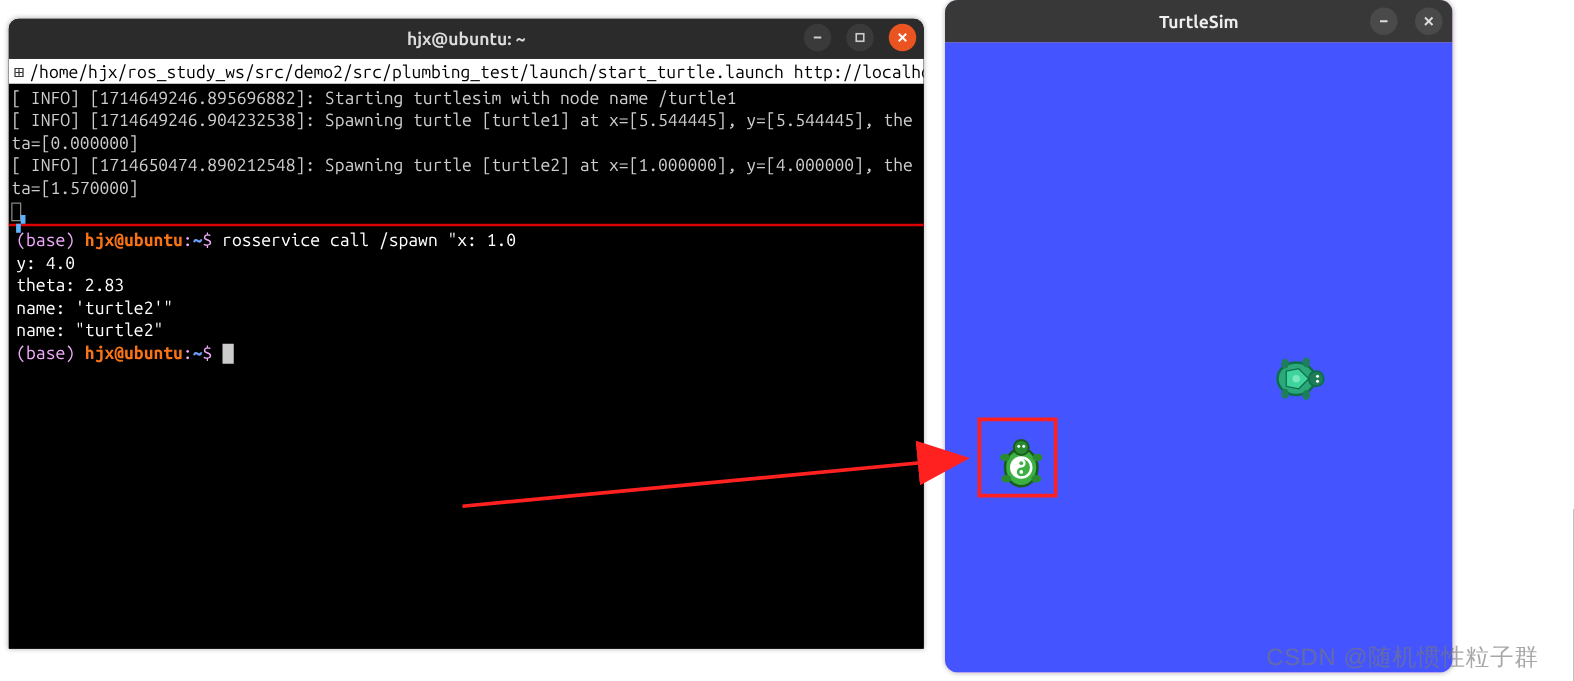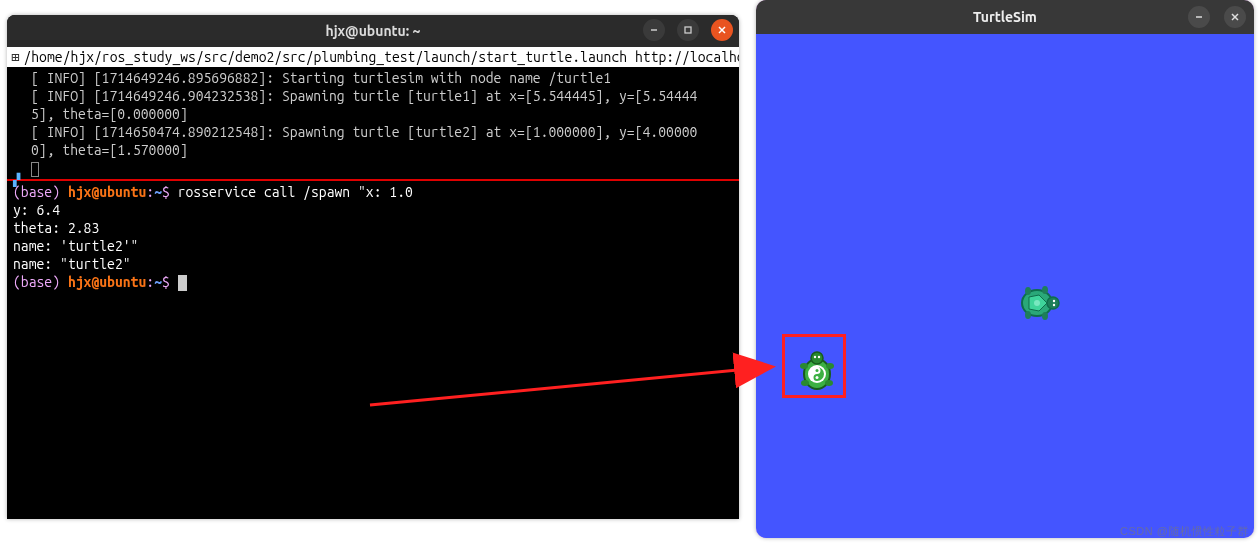--- a/index.html
+++ b/index.html
@@ -138,7 +138,7 @@
     position: absolute;
     left: 756px;
     top: 0px;
-    width: 498px;
+    width: 406px;
     height: 538px;
     background: #f0abfc;
     border-radius: 10px;

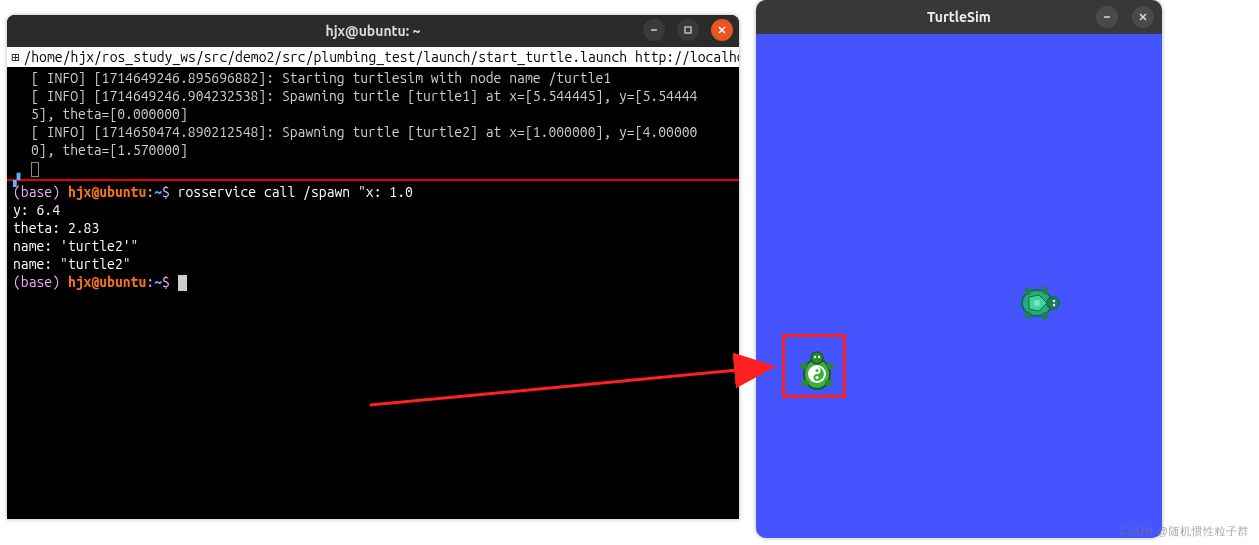--- a/index.html
+++ b/index.html
@@ -82,7 +82,7 @@
   .path-bar .ic { color: #333; }
 
   .log-block {
-    padding: 2px 24px;
+    padding: 2px 2px;
     white-space: pre-wrap;
     word-break: break-all;
   }

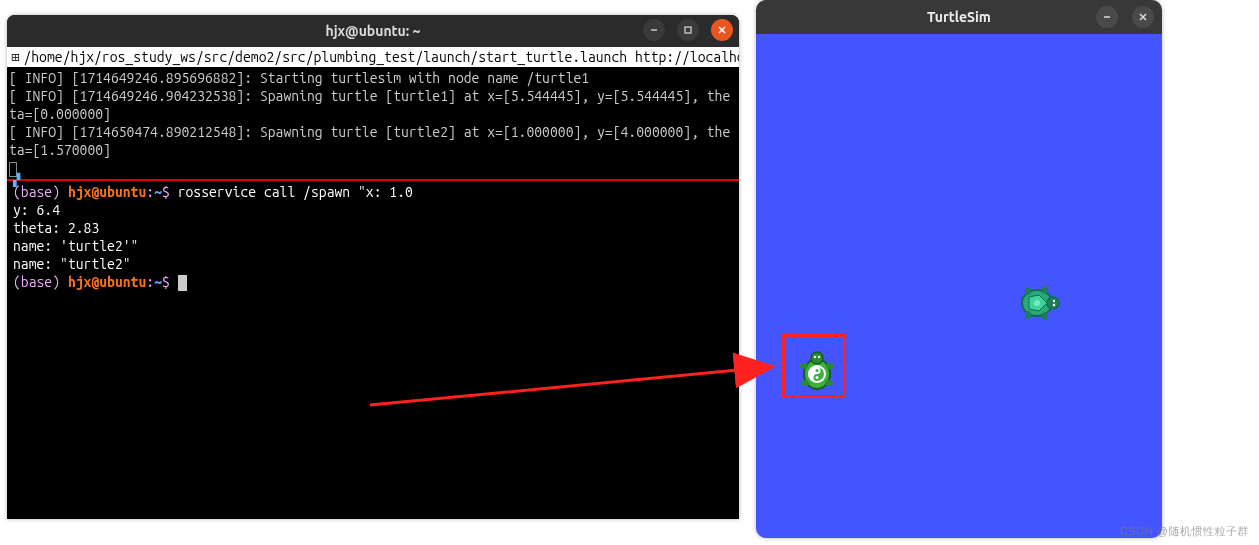--- a/index.html
+++ b/index.html
@@ -252,7 +252,7 @@
     </div>
 
     <div class="prompt-block"><span class="p-base">(base) </span><span class="p-user">hjx@ubuntu</span><span class="p-base">:</span><span class="p-path">~</span><span class="p-base">$ </span><span class="p-cmd">rosservice call /spawn "x: 1.0</span>
-<span class="p-cmd">y: 6.4</span>
+<span class="p-cmd">y: 4.0</span>
 <span class="p-cmd">theta: 2.83</span>
 <span class="p-cmd">name: 'turtle2'"</span>
 <span class="p-out">name: "turtle2"</span>

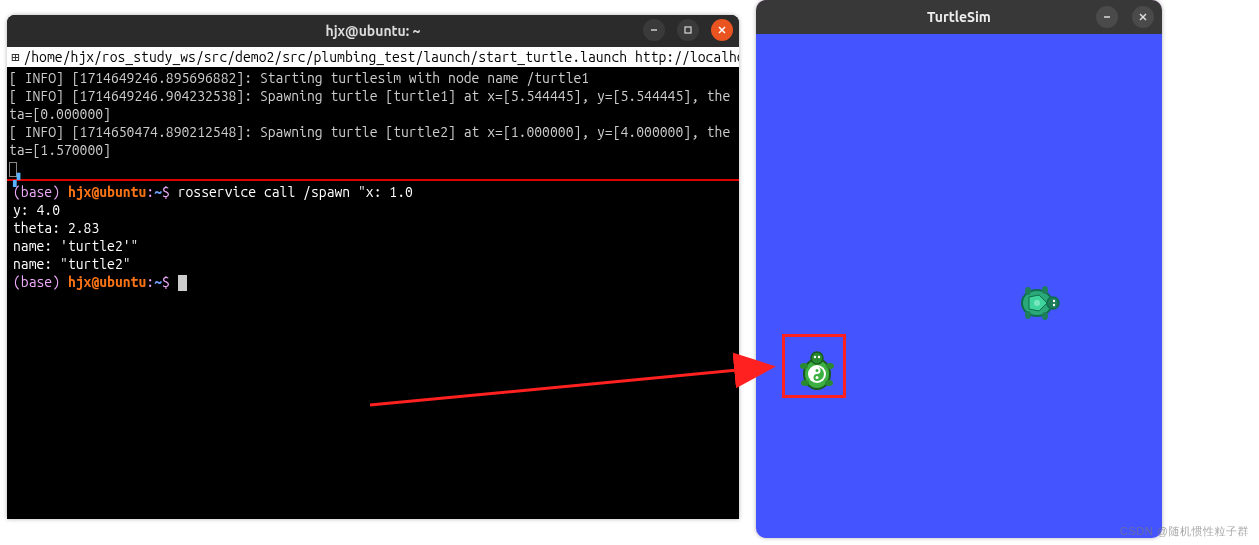--- a/index.html
+++ b/index.html
@@ -204,11 +204,11 @@
 
   .watermark {
     position: absolute;
-    right: 10px;
+    right: 28px;
     bottom: 6px;
     color: rgba(120,120,120,0.65);
     font-family: sans-serif;
-    font-size: 11px;
+    font-size: 19px;
     letter-spacing: 0.5px;
   }
 </style>

